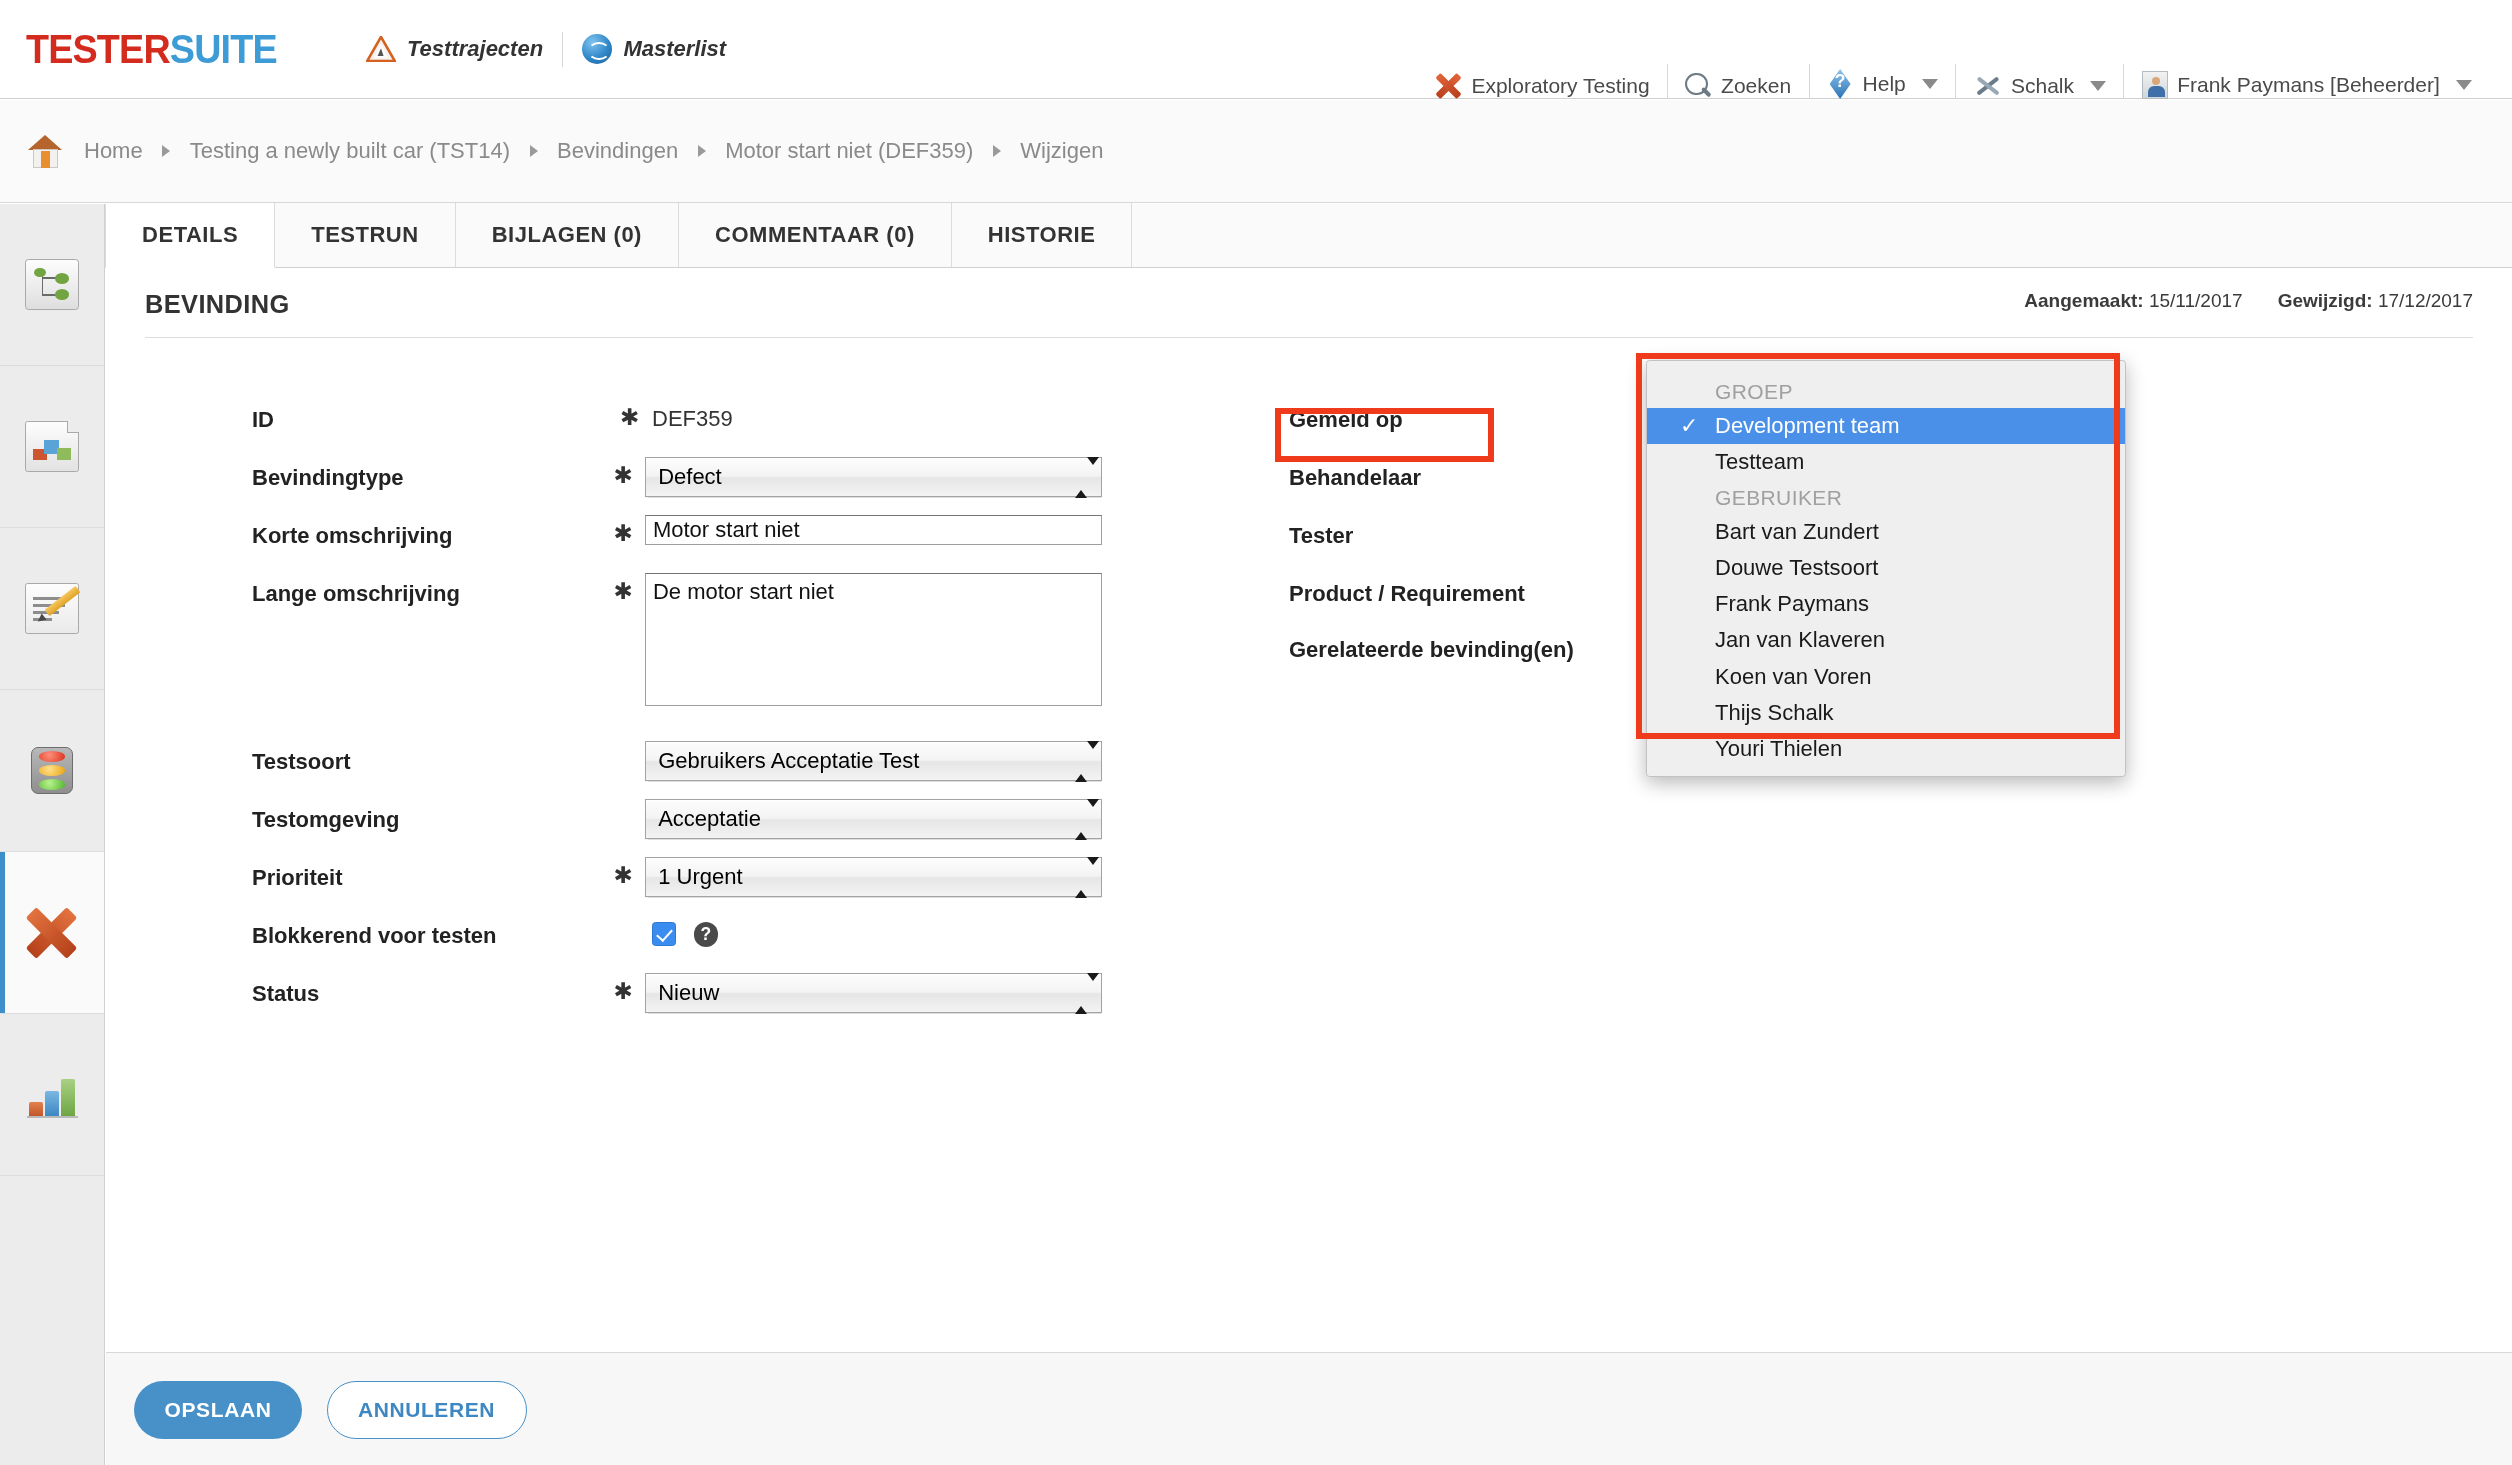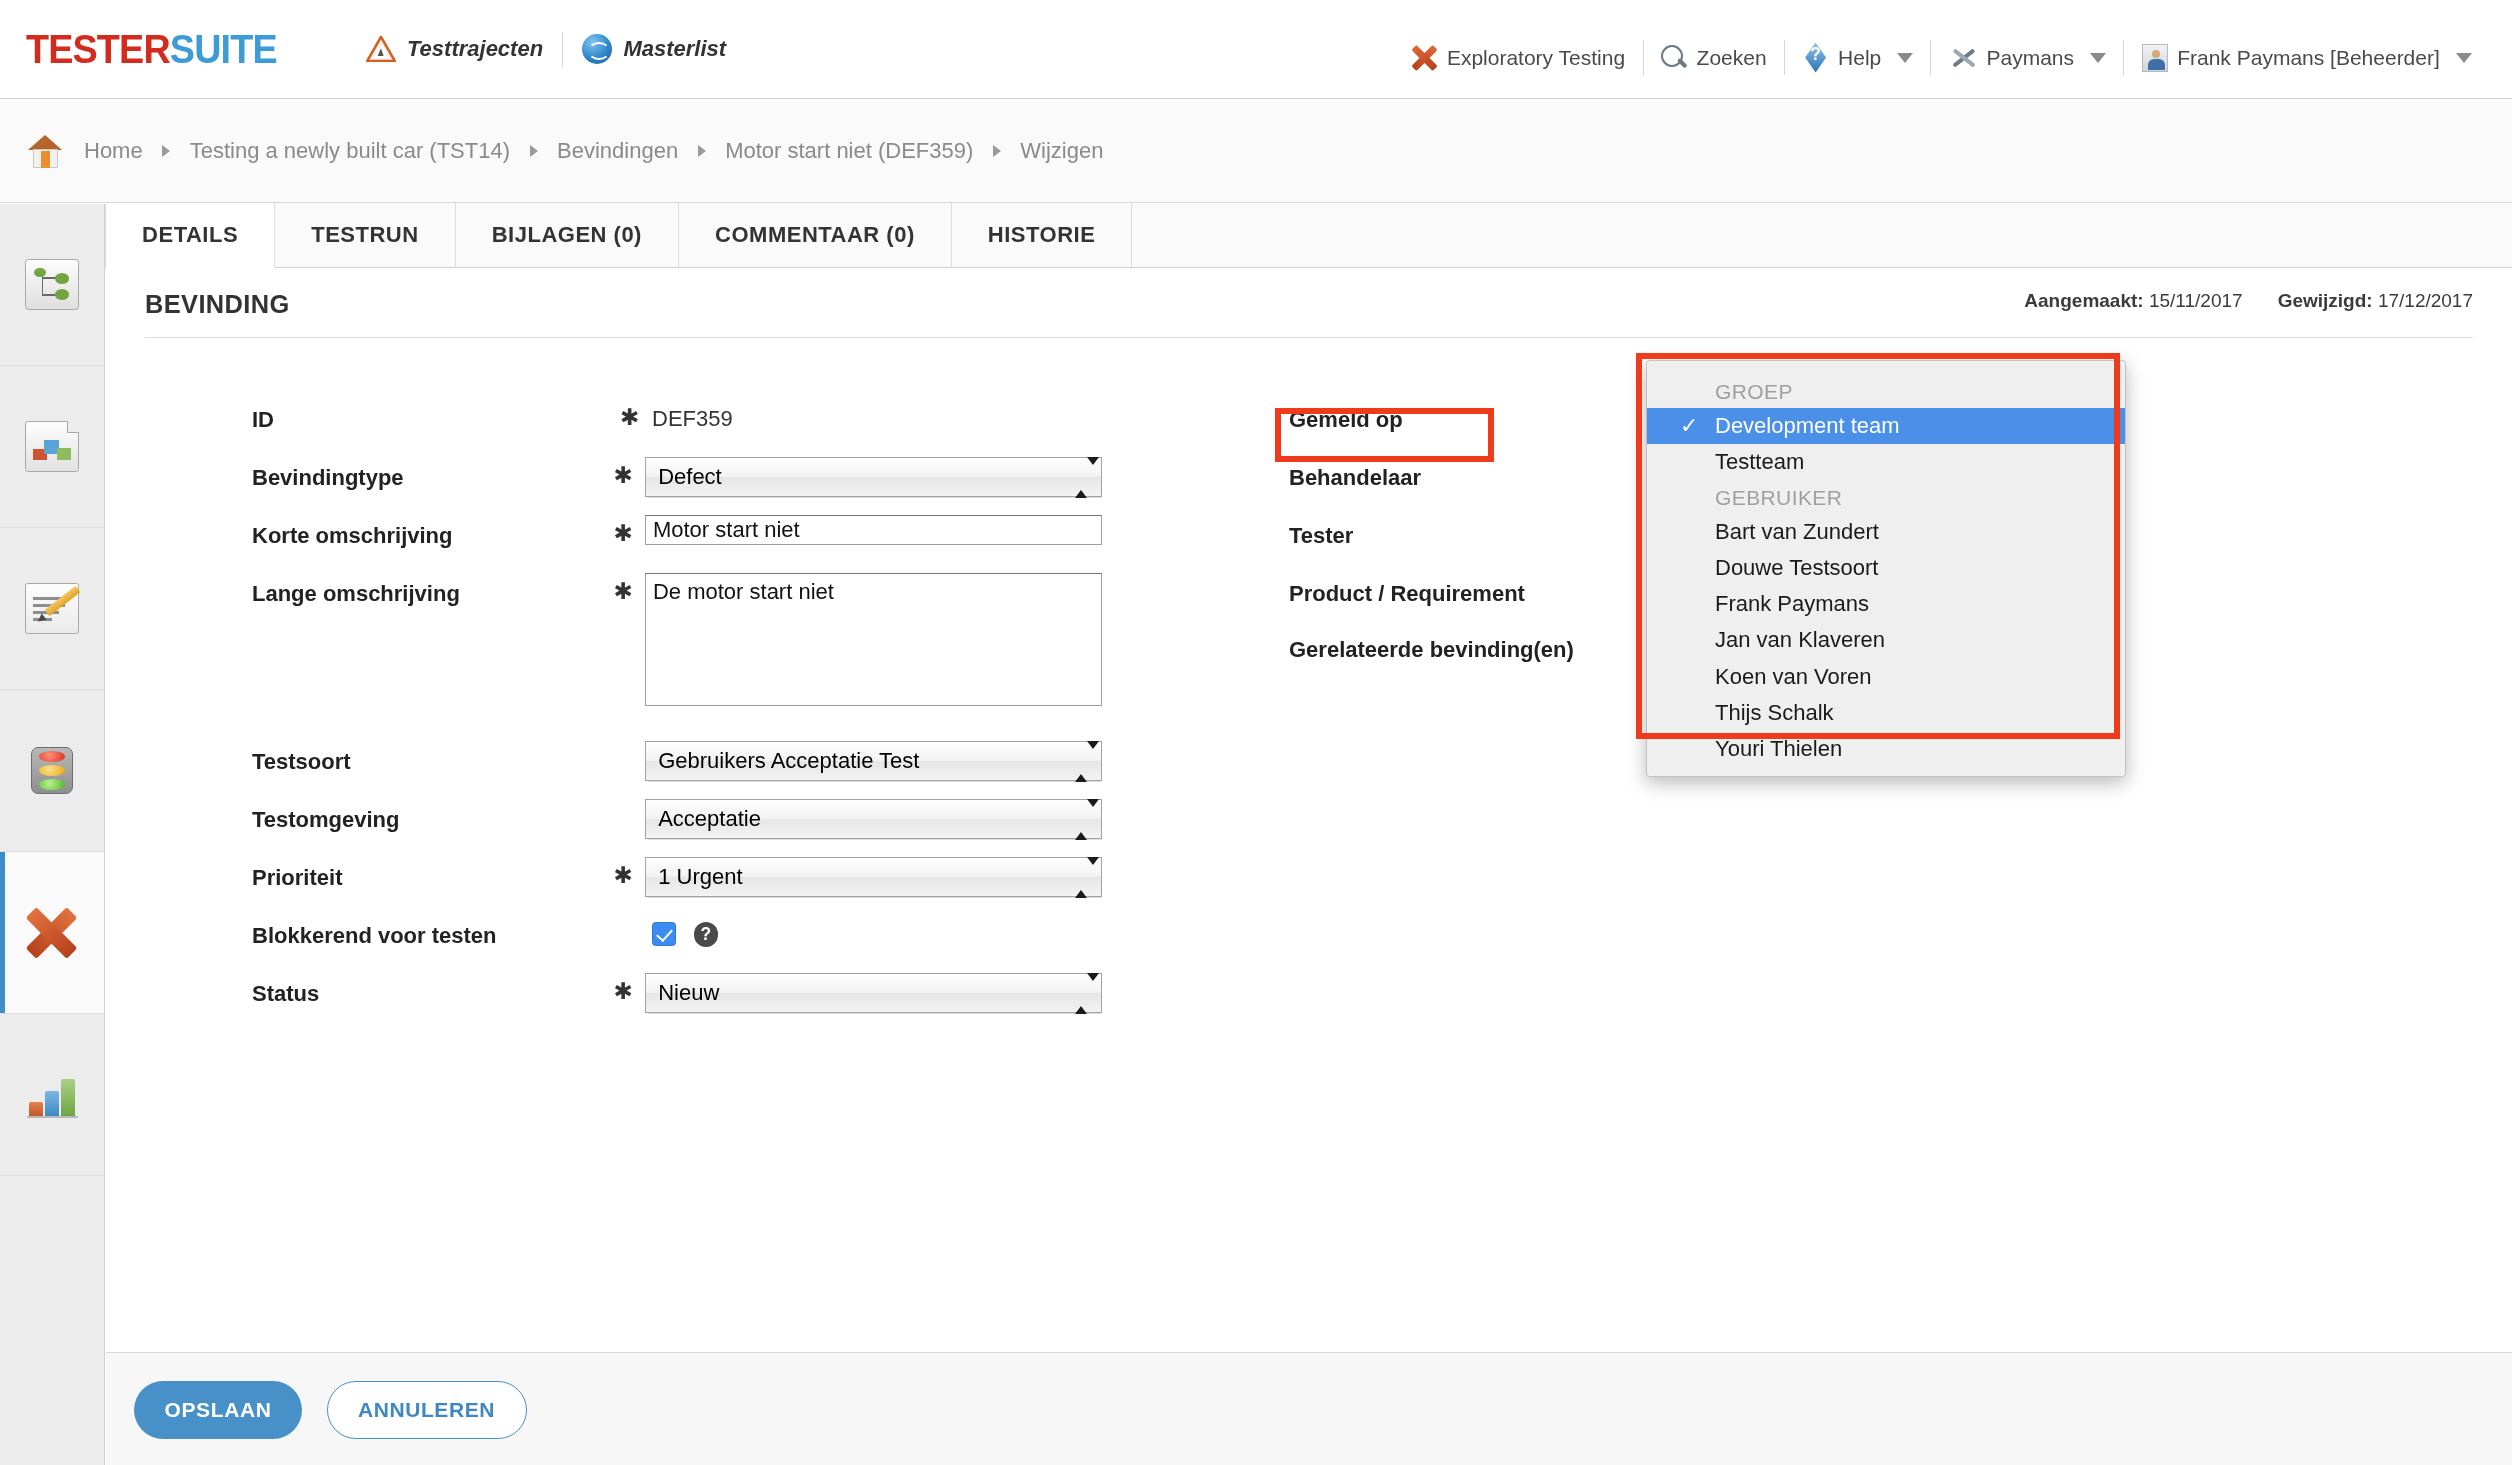--- a/index.html
+++ b/index.html
@@ -31,7 +31,7 @@
   .topnav-item .lbl { font-size:22px; color:#333; font-weight:bold; }
   .vsep { width:0.9px; height:35px; background:#d6d6d6; }
 
-  .topright { position:absolute; right:23px; top:8px; height:99px; display:flex; align-items:center; }
+  .topright { position:absolute; right:23px; top:0; height:99px; display:flex; align-items:flex-end; }
   .tr-item { display:flex; align-items:center; gap:9.6px; padding:0 17.5px; cursor:pointer; }
   .tr-item .lbl { font-size:21px; color:#4a4a4a; }
   .caret { width:0;height:0;border-left:8.8px solid transparent;border-right:8.8px solid transparent;border-top:10.5px solid #8a8a8a; margin-left:6.1px;}

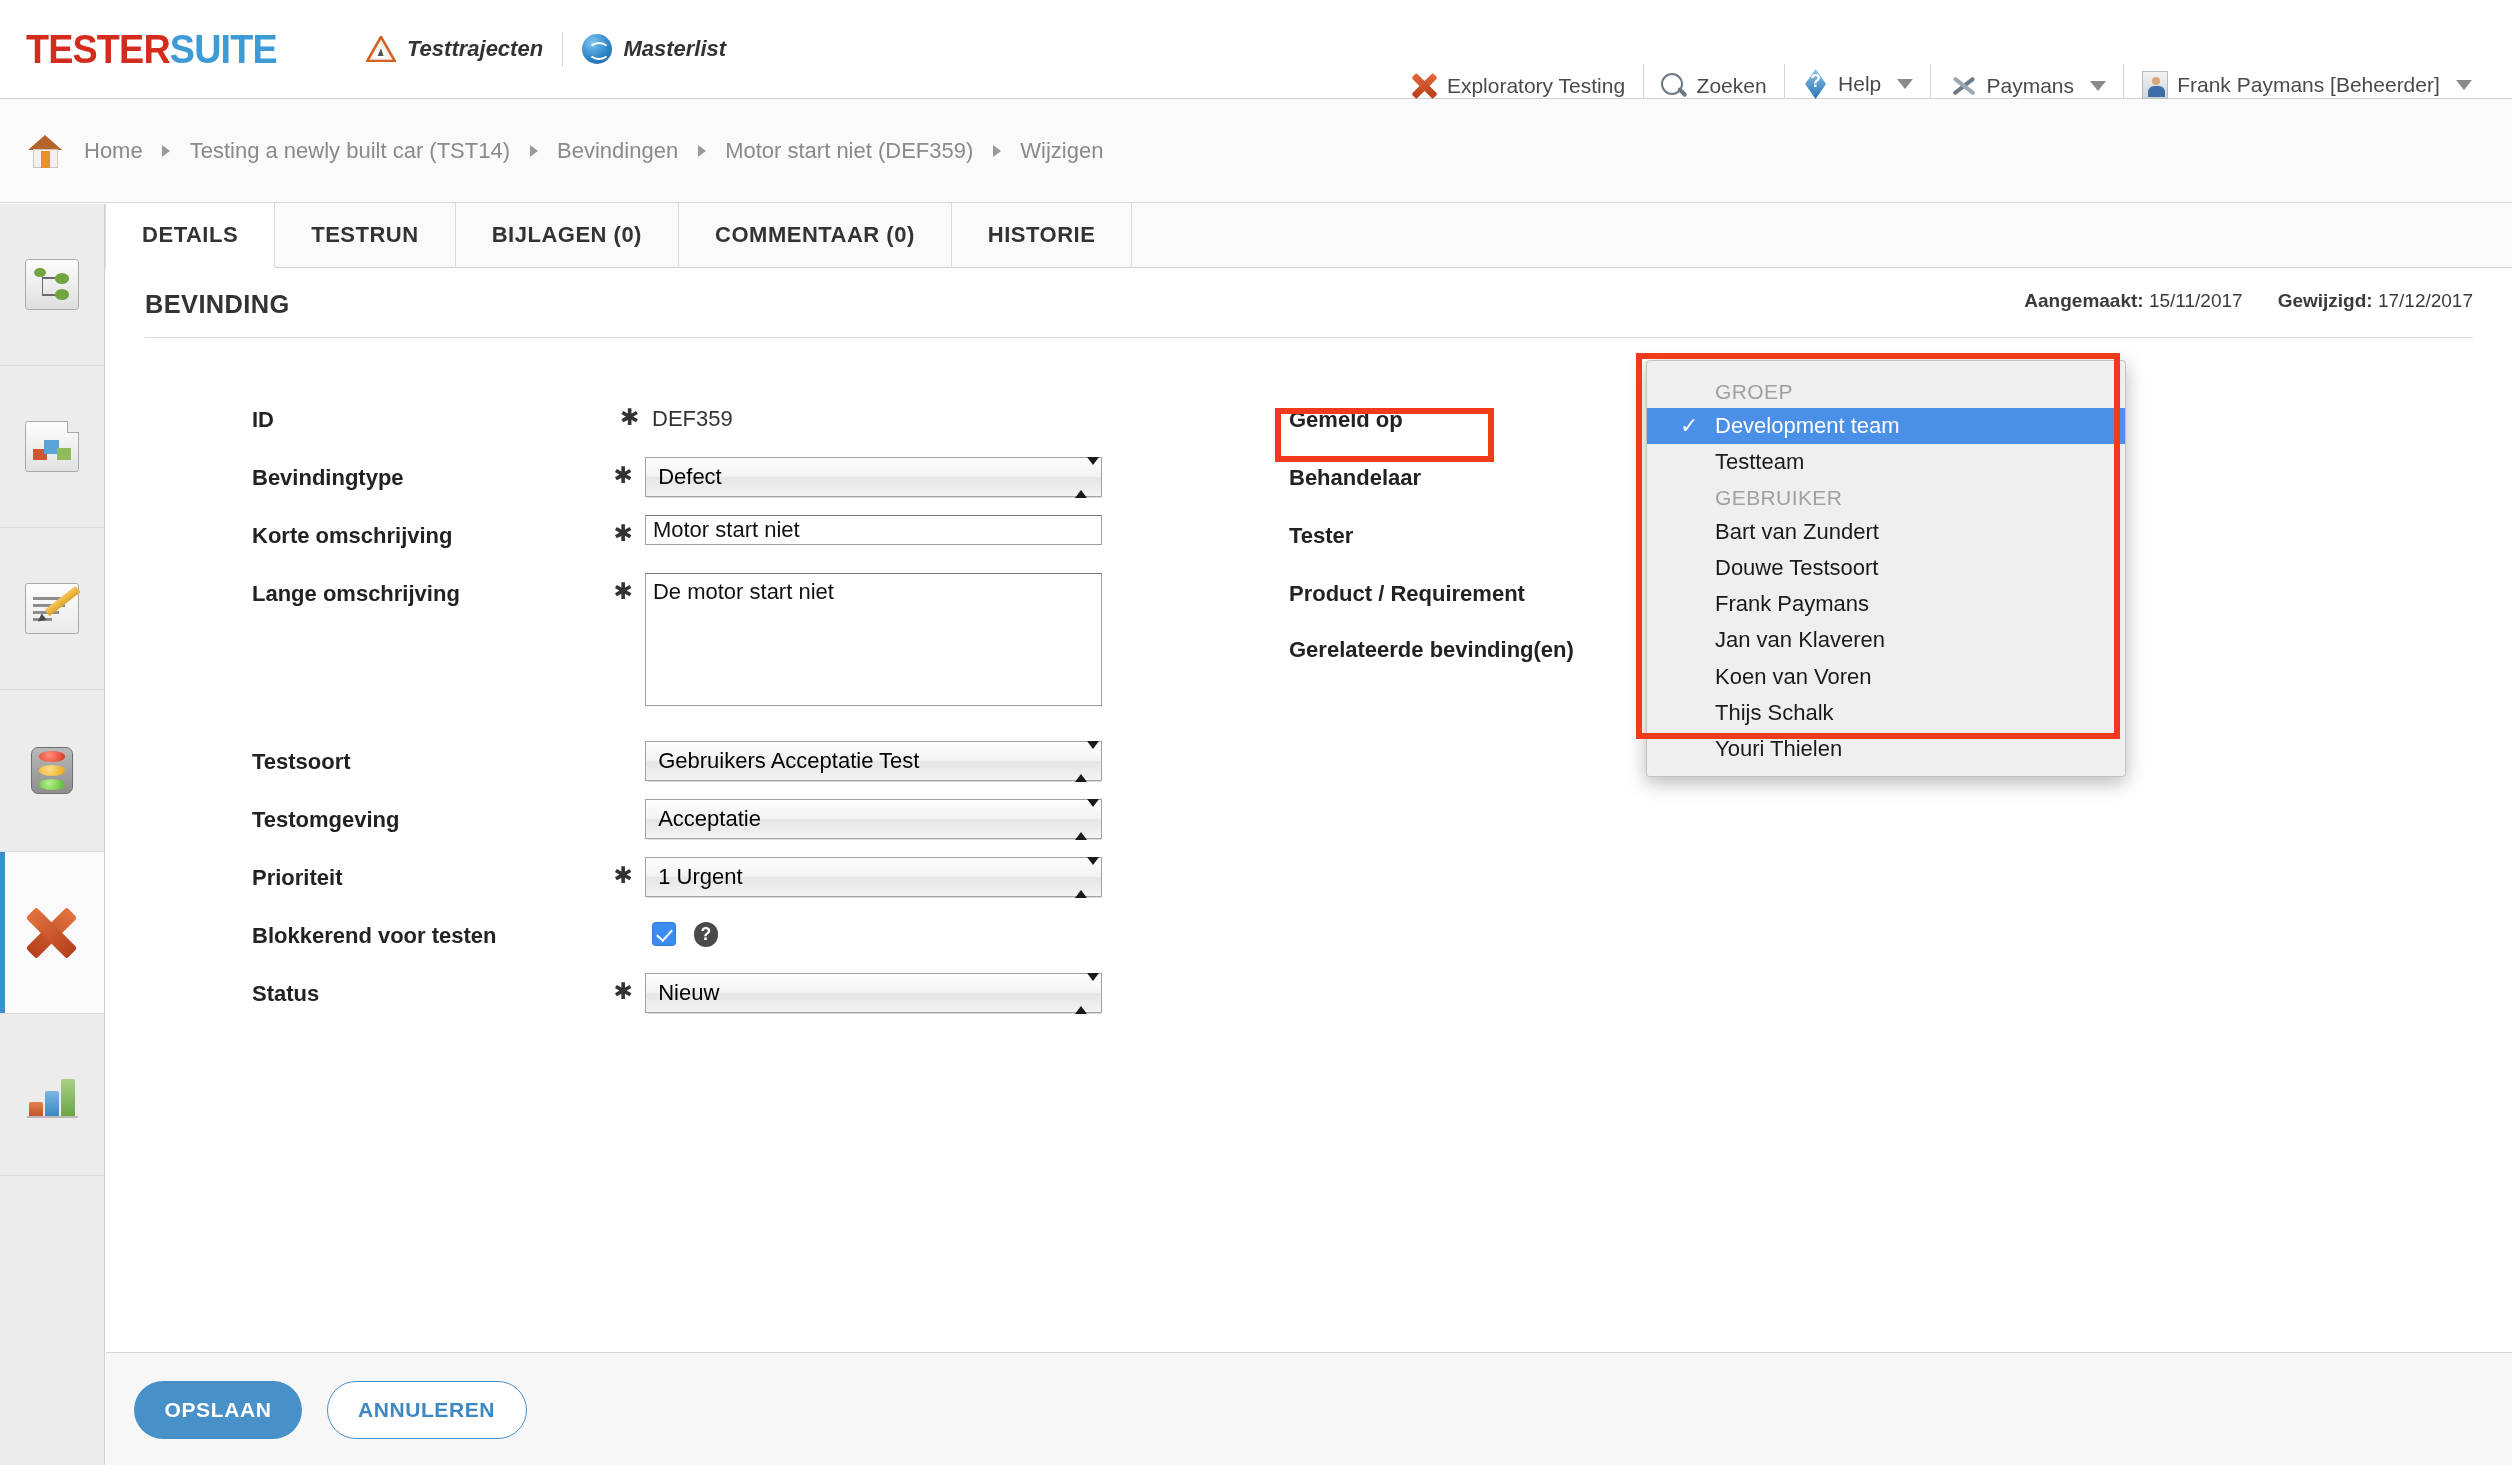--- a/index.html
+++ b/index.html
@@ -265,7 +265,7 @@
     <div class="vsep"></div>
     <div class="tr-item">
       <span class="ico ico-tools"></span>
-      <span class="lbl">Paymans</span>
+      <span class="lbl">Schalk</span>
       <span class="caret"></span>
     </div>
     <div class="vsep"></div>

